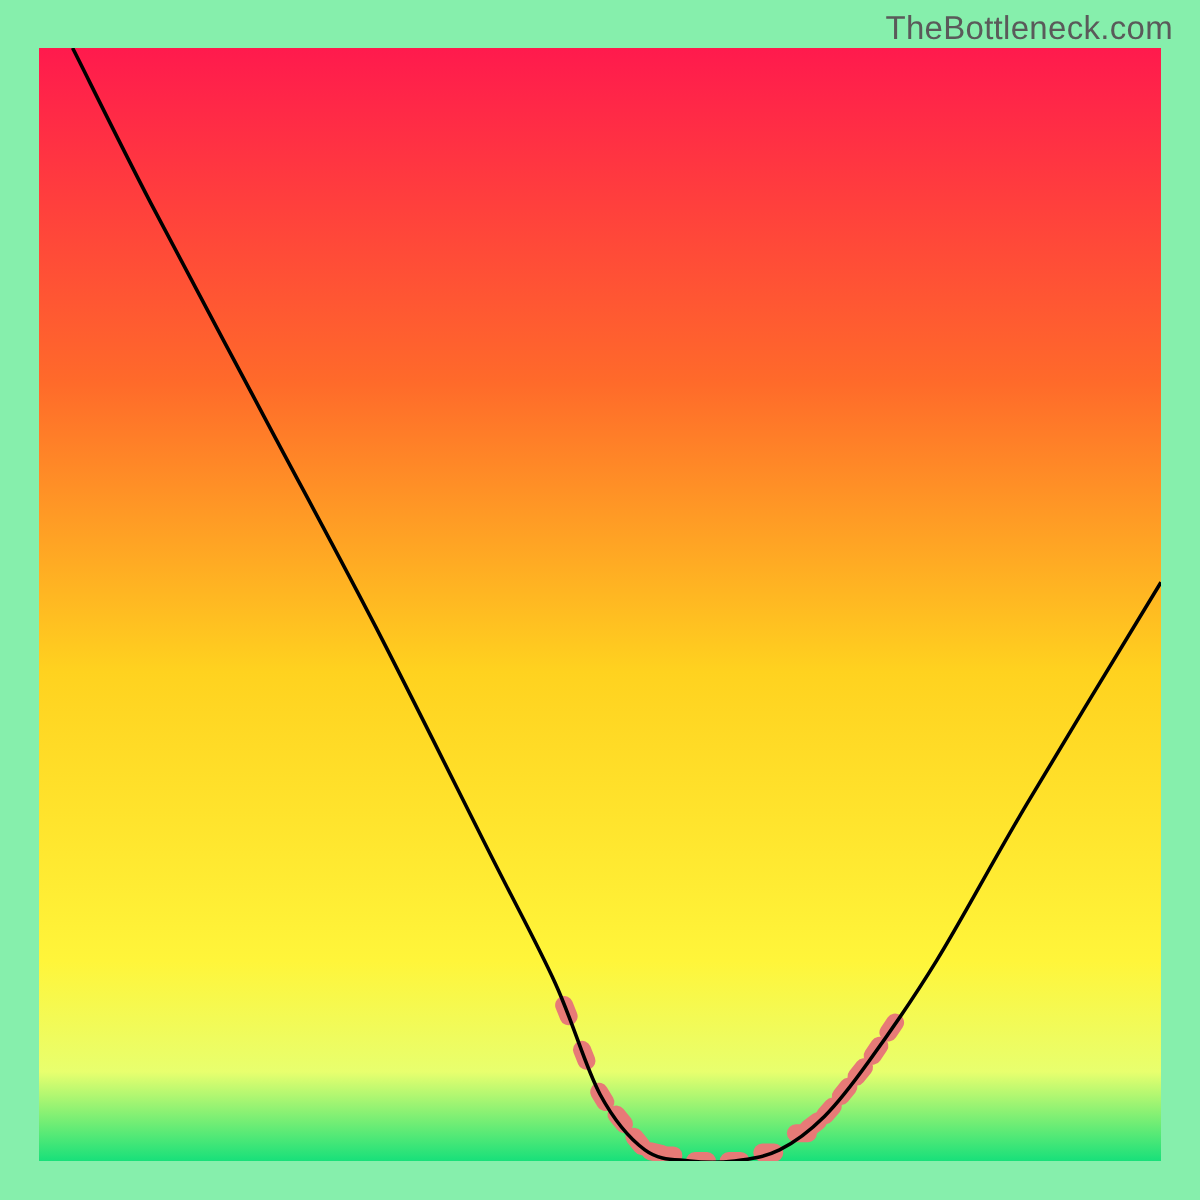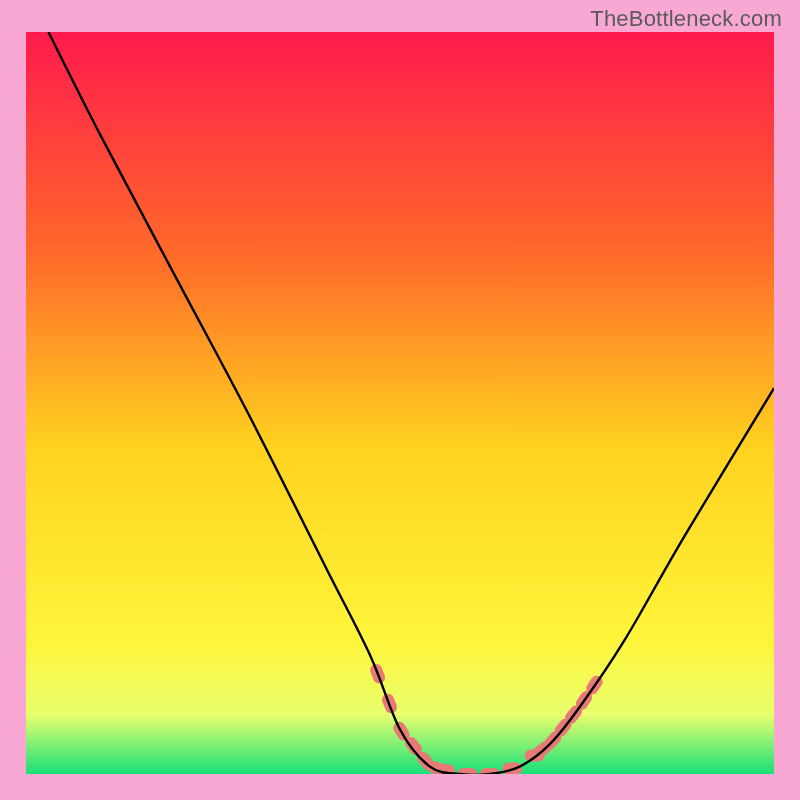--- a/index.html
+++ b/index.html
@@ -17,7 +17,7 @@
     top: 0;
     width: 800px;
     height: 800px;
-    background: #f9a8d4;
+    background: #86efac;
   }
   .watermark {
     position: absolute;

